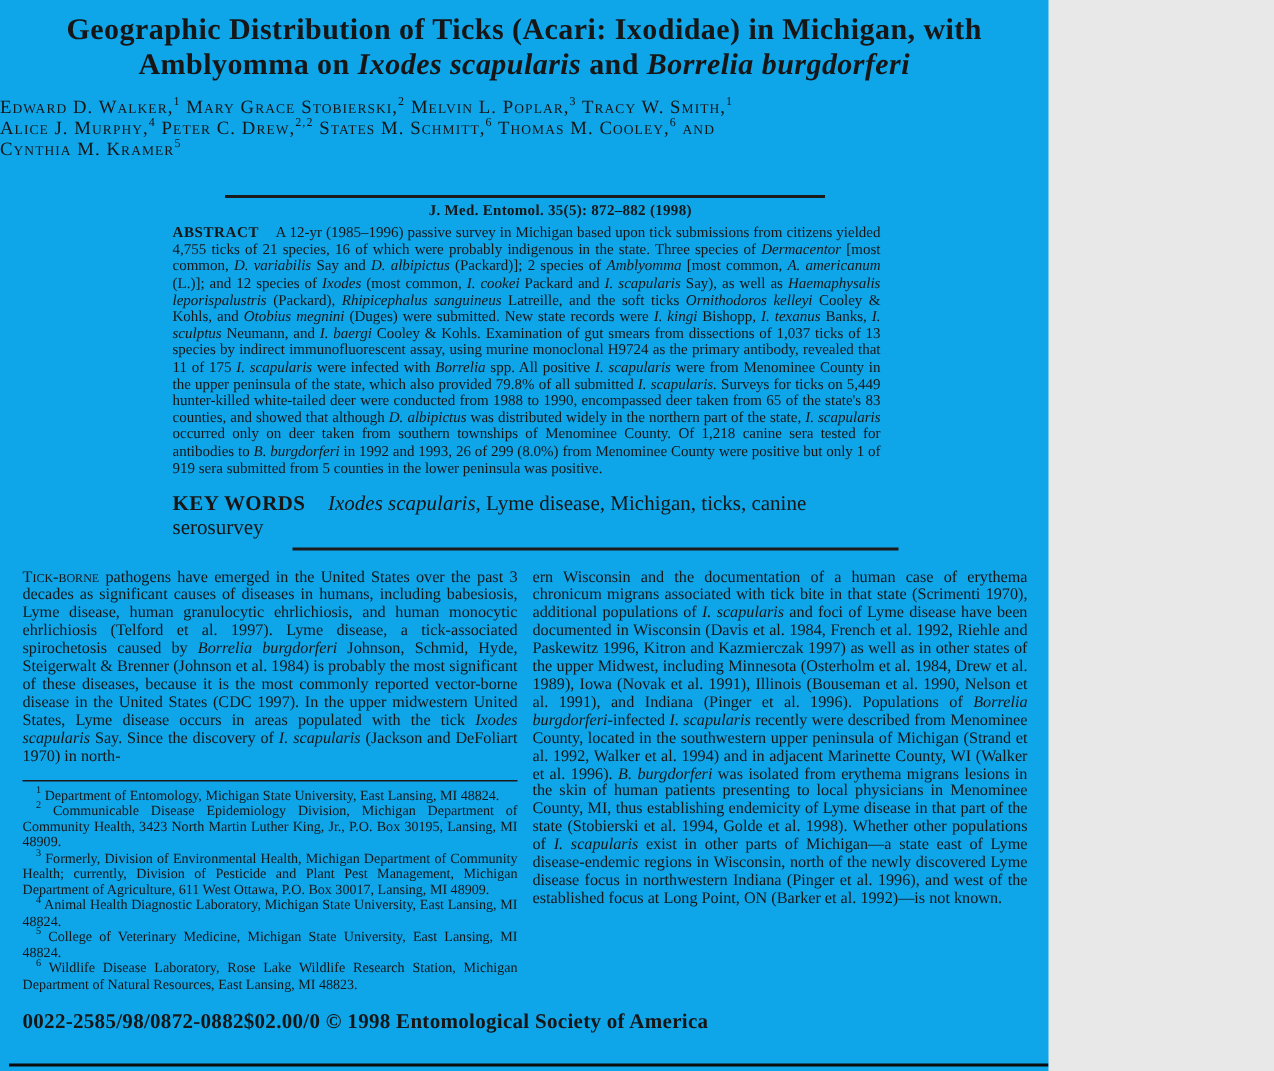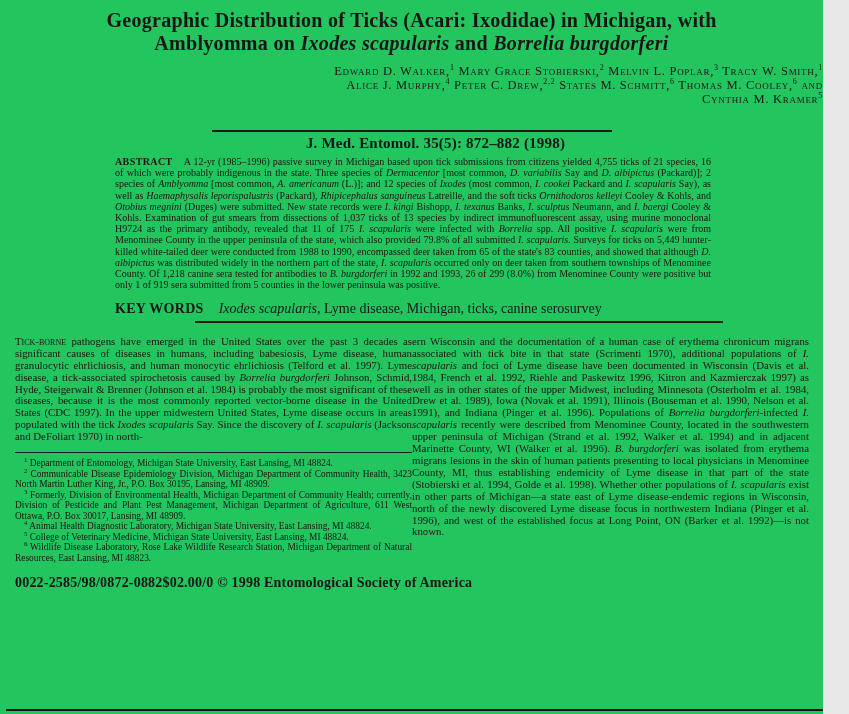--- a/index.html
+++ b/index.html
@@ -4,8 +4,8 @@
 <style>
   html,body{margin:0;padding:0;background:#e8e8e8;}
   .page{
-    width:823px;height:714px;
-    background:#22c55e;color:#161616;
+    width:699px;height:714px;
+    background:#0ea5e9;color:#161616;
     font-family:"Liberation Serif","DejaVu Serif",serif;
     position:relative;overflow:hidden;
   }

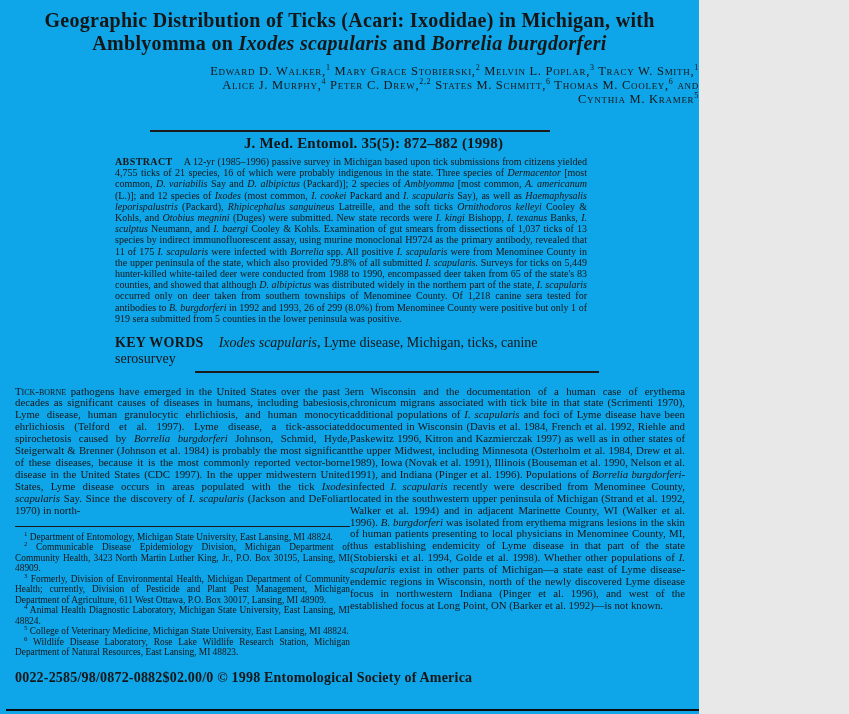--- a/index.html
+++ b/index.html
@@ -18,7 +18,7 @@
     padding-top:9px;letter-spacing:0.3px;
   }
   .authors{
-    text-align:right;margin-top:9px;font-size:12.5px;line-height:14px;
+    text-align:left;margin-top:9px;font-size:12.5px;line-height:14px;
     font-variant:small-caps;letter-spacing:0.7px;
   }
   .authors sup{font-size:8px;font-variant:normal;}

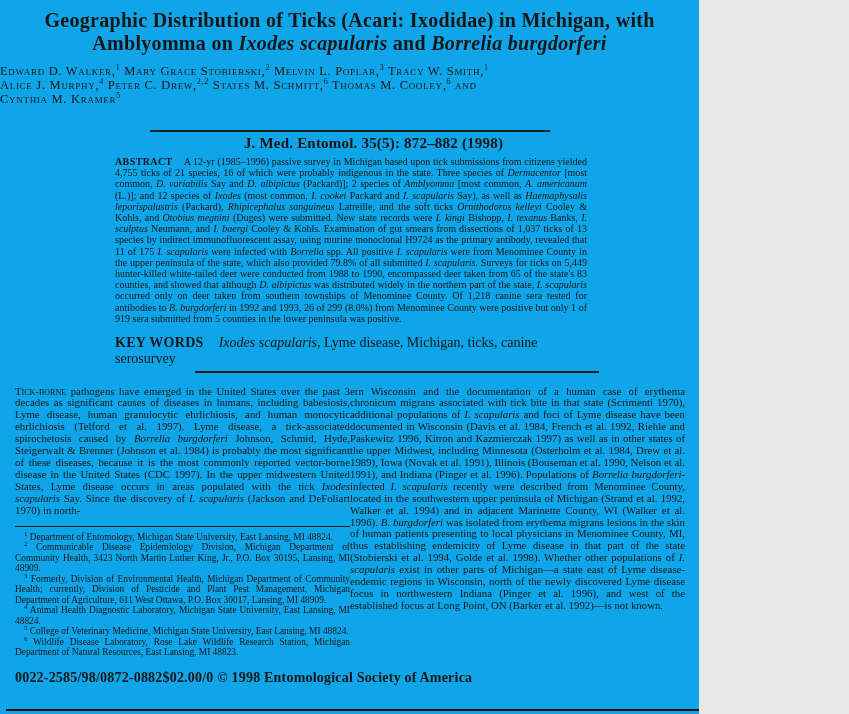--- a/index.html
+++ b/index.html
@@ -24,7 +24,7 @@
   .authors sup{font-size:8px;font-variant:normal;}
   .mid-rule{width:400px;height:2px;background:#1b1b1b;margin:24px auto 0;}
   .journal{
-    text-align:center;font-size:15px;font-weight:bold;margin-top:3px;letter-spacing:0.2px;padding-left:48px;
+    text-align:center;font-size:10px;font-weight:bold;margin-top:3px;letter-spacing:0.2px;padding-left:48px;
   }
   .abstract{
     margin:4px 112px 0 115px;font-size:10px;line-height:11.2px;text-align:justify;

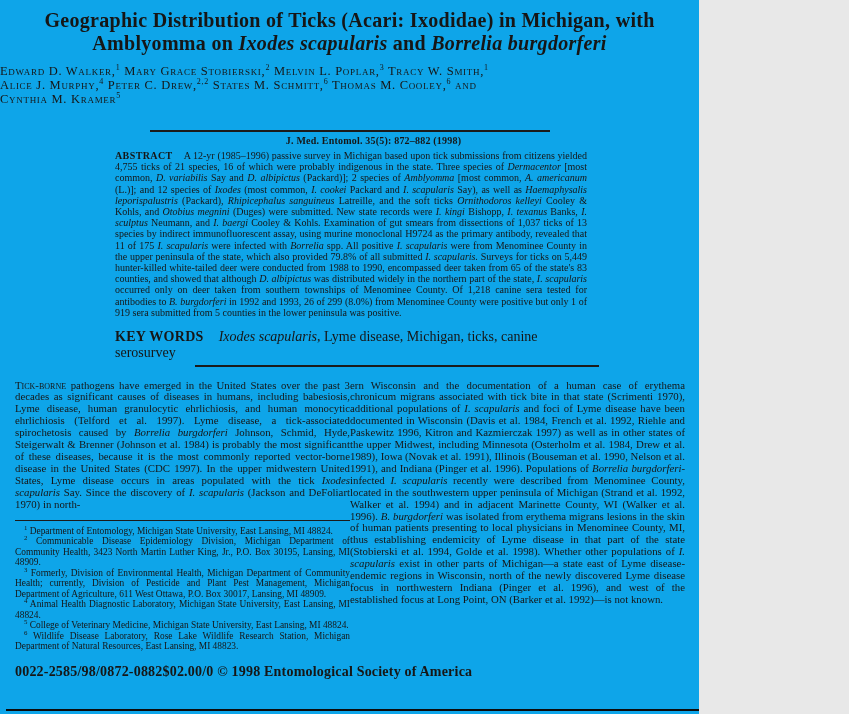--- a/index.html
+++ b/index.html
@@ -33,7 +33,7 @@
   .keywords{margin:11px 112px 0 115px;font-size:14px;}
   .keywords .label{font-weight:bold;margin-right:15px;letter-spacing:0.3px;}
   .kw-rule{height:1.5px;background:#1b1b1b;margin:4px 100px 0 195px;}
-  .columns{display:flex;margin:13px 14px 0 15px;}
+  .columns{display:flex;gap:10px;margin:13px 14px 0 15px;}
   .col{width:405px;font-size:10.8px;line-height:11.9px;text-align:justify;}
   .col p{margin:0;}
   .fn-rule{height:1px;background:#1b1b1b;margin:9px 0 5px;}

